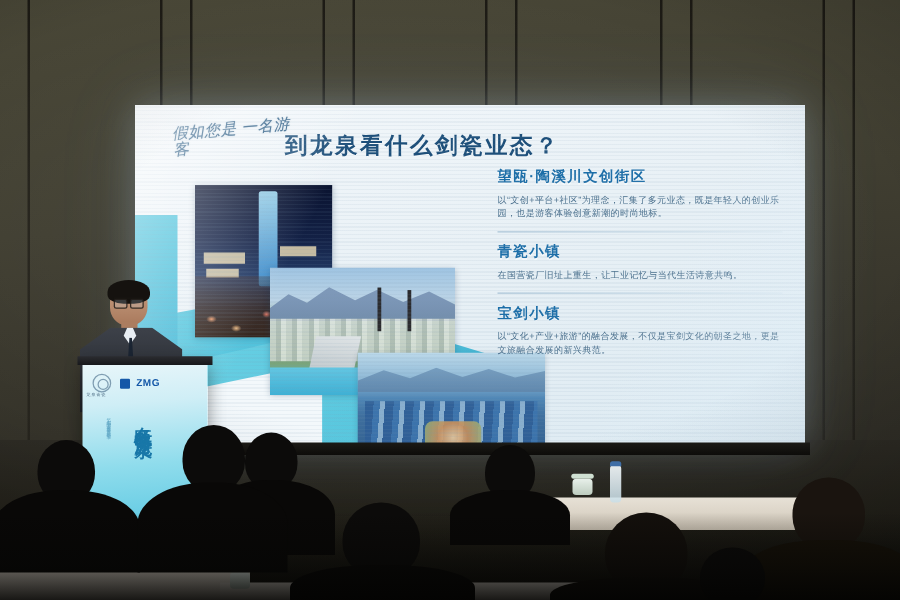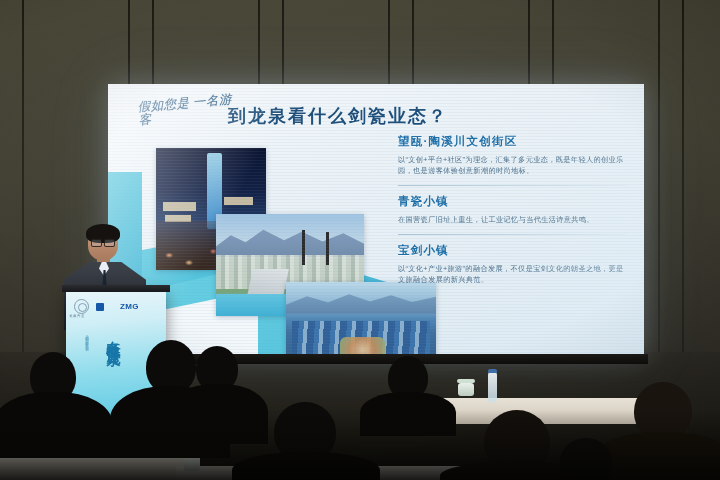--- a/index.html
+++ b/index.html
@@ -166,7 +166,7 @@
   .pod-mark:after{content:"";position:absolute;left:3px;top:3px;width:7px;height:7px;border-radius:50%;
     border:1px solid #6f8fa6;}
   .pod-mark-sub{position:absolute;left:3px;top:24px;font-size:3.4px;color:#5d7c92;letter-spacing:.6px;}
-  .pod-zmg{display:flex;align-items:center;gap:16px;}
+  .pod-zmg{display:flex;align-items:center;gap:5px;}
   .pod-zmg-box{width:8px;height:8px;background:#1558a8;border-radius:1px;}
   .pod-zmg-txt{font-size:8px;font-weight:bold;color:#1558a8;letter-spacing:.4px;}
   .pod-vtext{position:absolute;left:26px;top:40px;width:30px;

